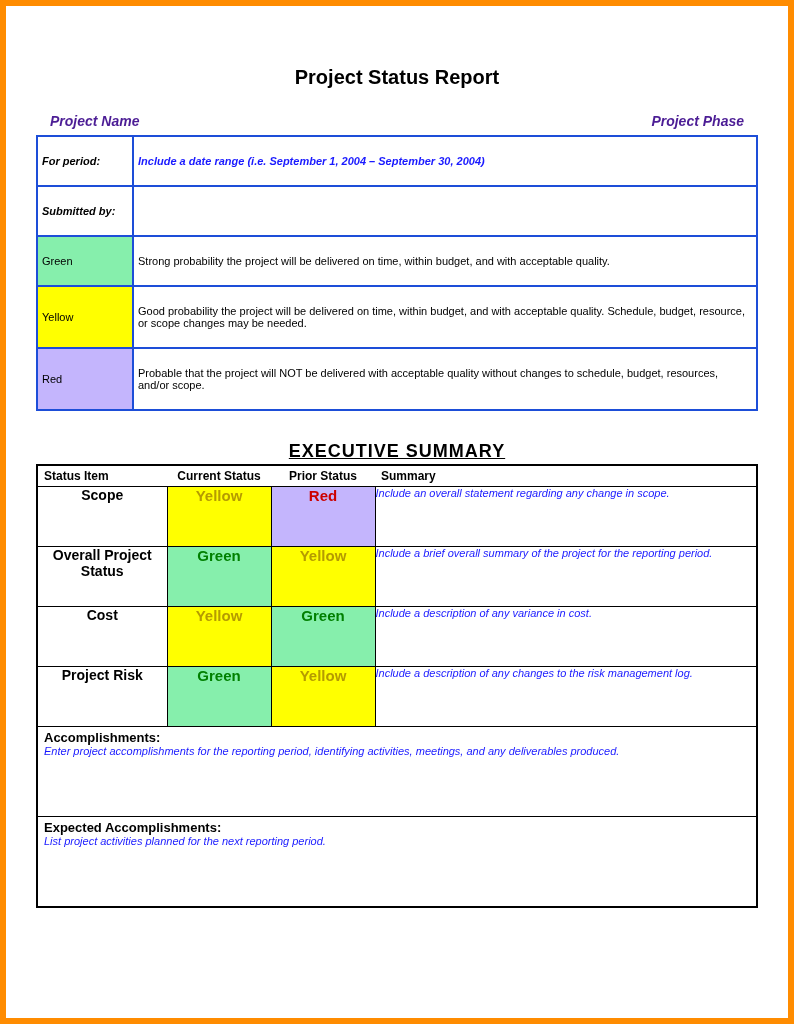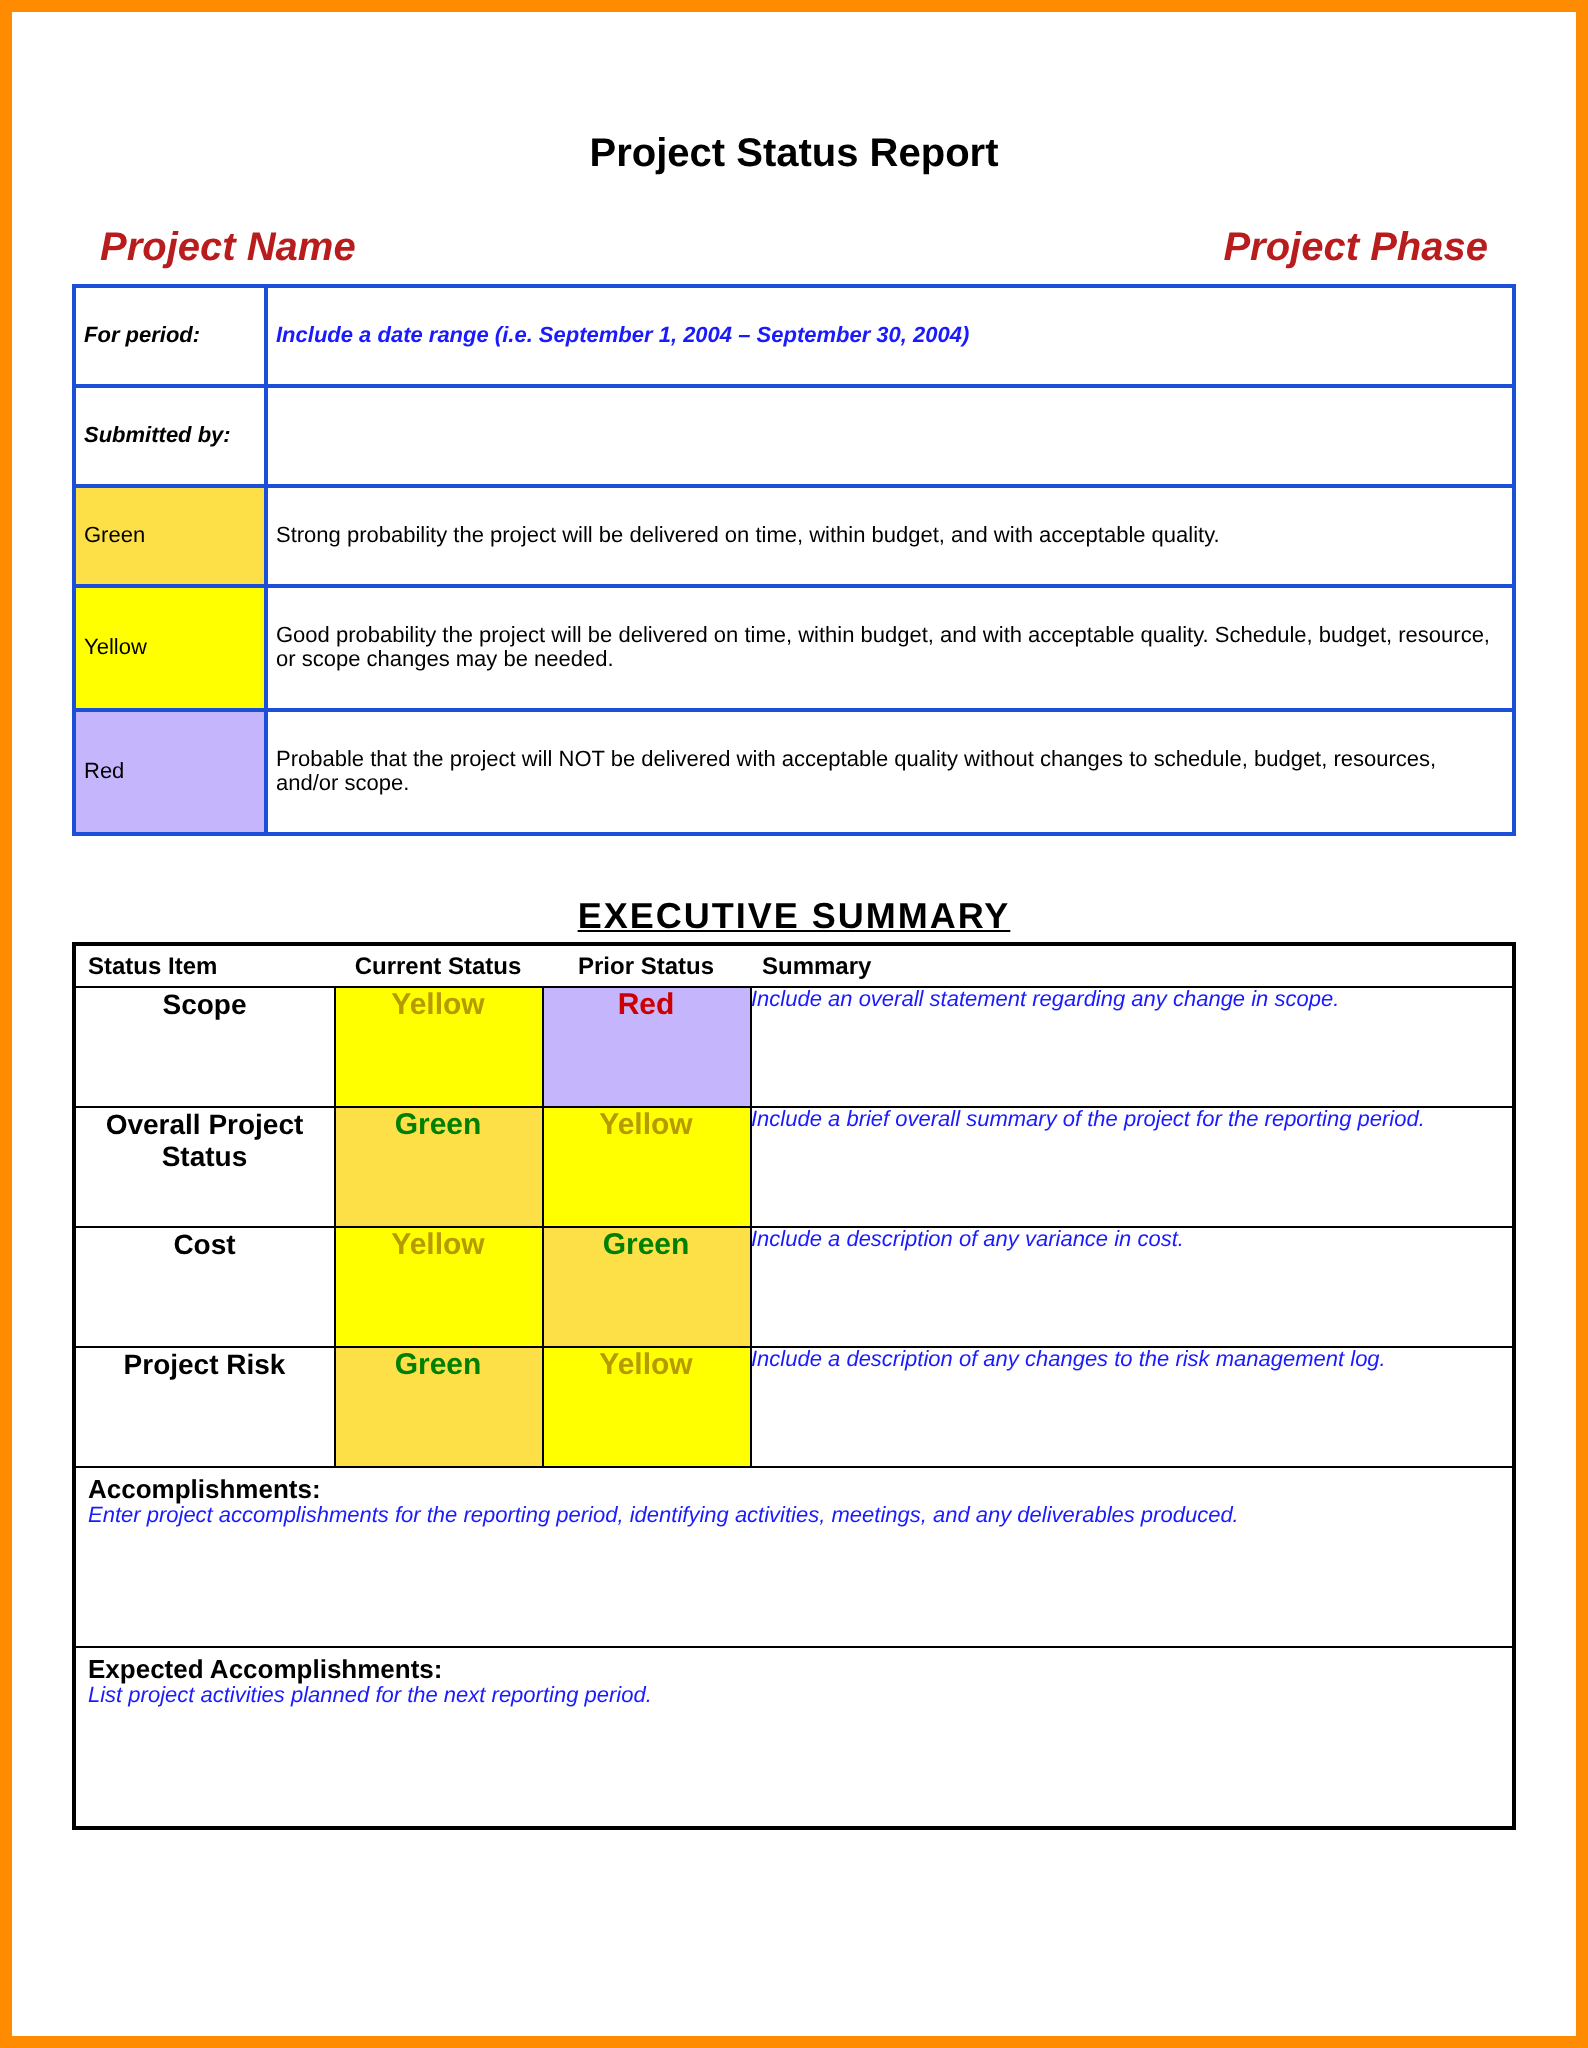--- a/index.html
+++ b/index.html
@@ -25,10 +25,10 @@
     padding: 0 14px 6px 14px;
   }
   .blue-headers span {
-    color: #b91c1c;
+    color: #4c1d95;
     font-weight: bold;
     font-style: italic;
-    font-size: 20px;
+    font-size: 14px;
   }
   table { border-collapse: collapse; width: 100%; }
   .meta-table td { border: 2px solid #1d4ed8; padding: 18px 4px; font-size: 11px; vertical-align: middle; }

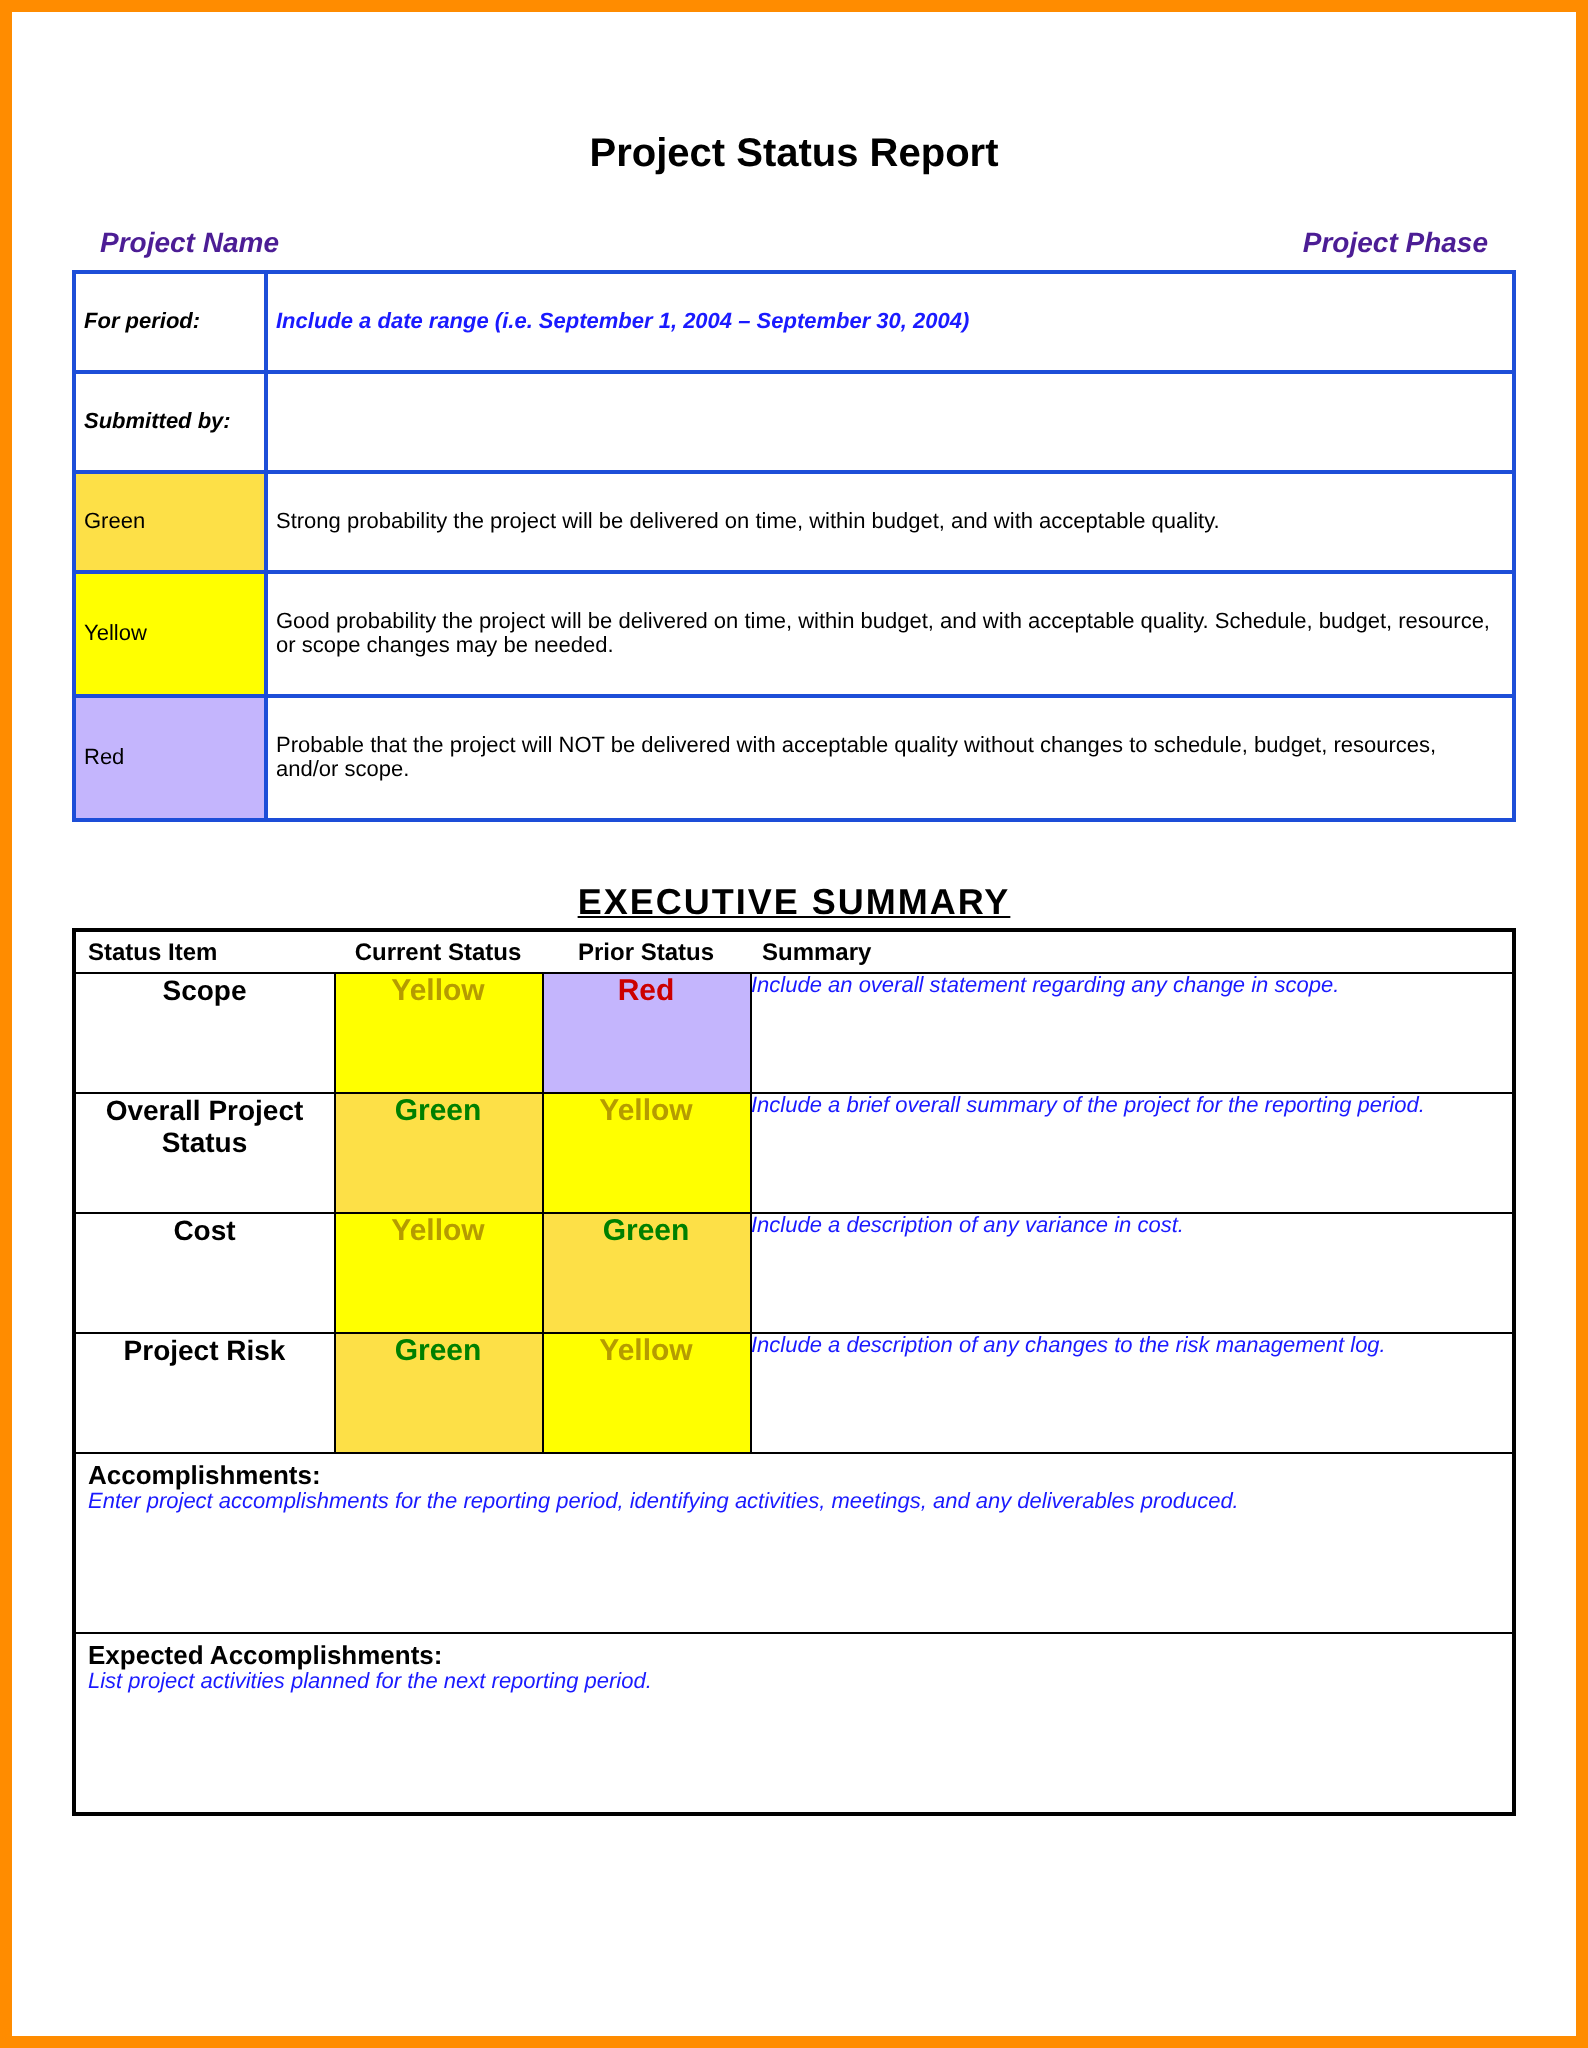--- a/index.html
+++ b/index.html
@@ -36,7 +36,7 @@
   .meta-placeholder { color: #1a1aff; font-weight: bold; font-style: italic; }
   .legend-cell { width: 96px; font-size: 10px; color:#000; }
   .legend-desc { font-size: 10px; }
-  .bg-green { background: #fde047; }
+  .bg-green { background: #86efac; }
   .bg-yellow { background: #ffff00; }
   .bg-red { background: #c4b5fd; }
   .txt-green { color: #008000; font-weight: bold; }

